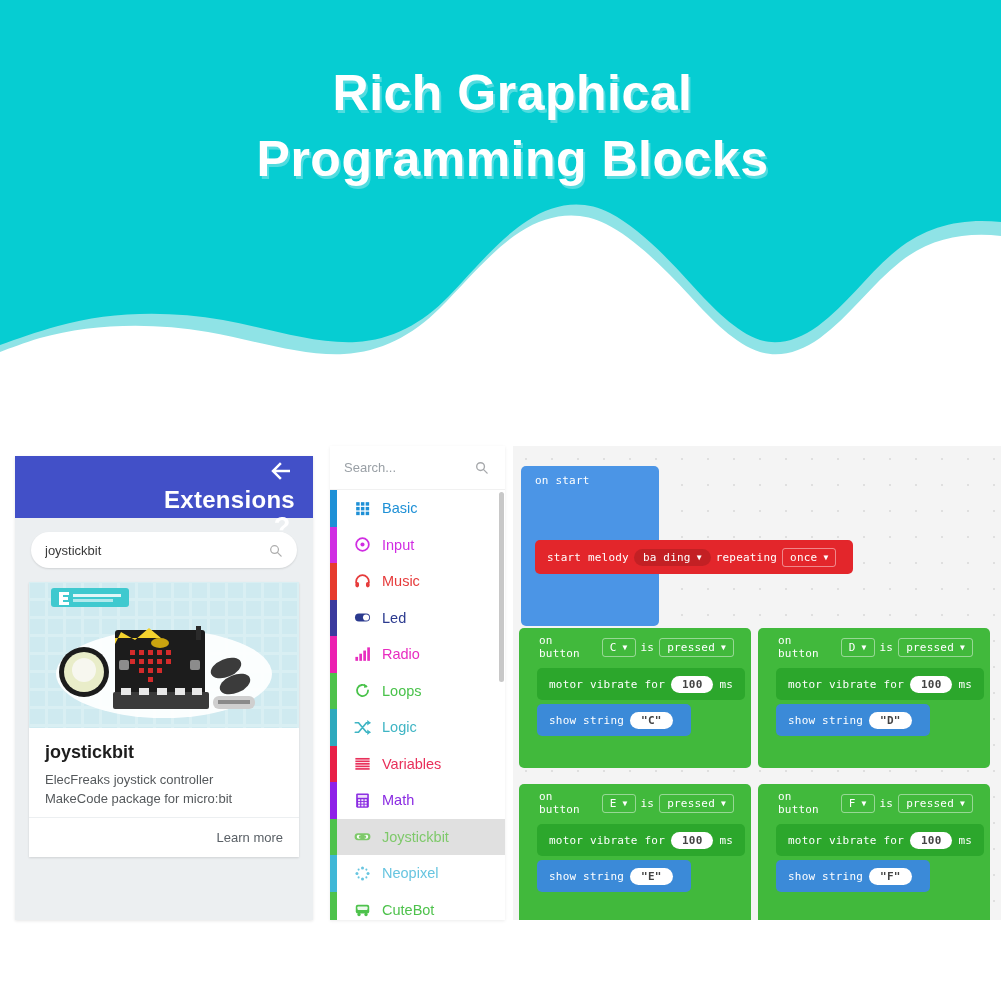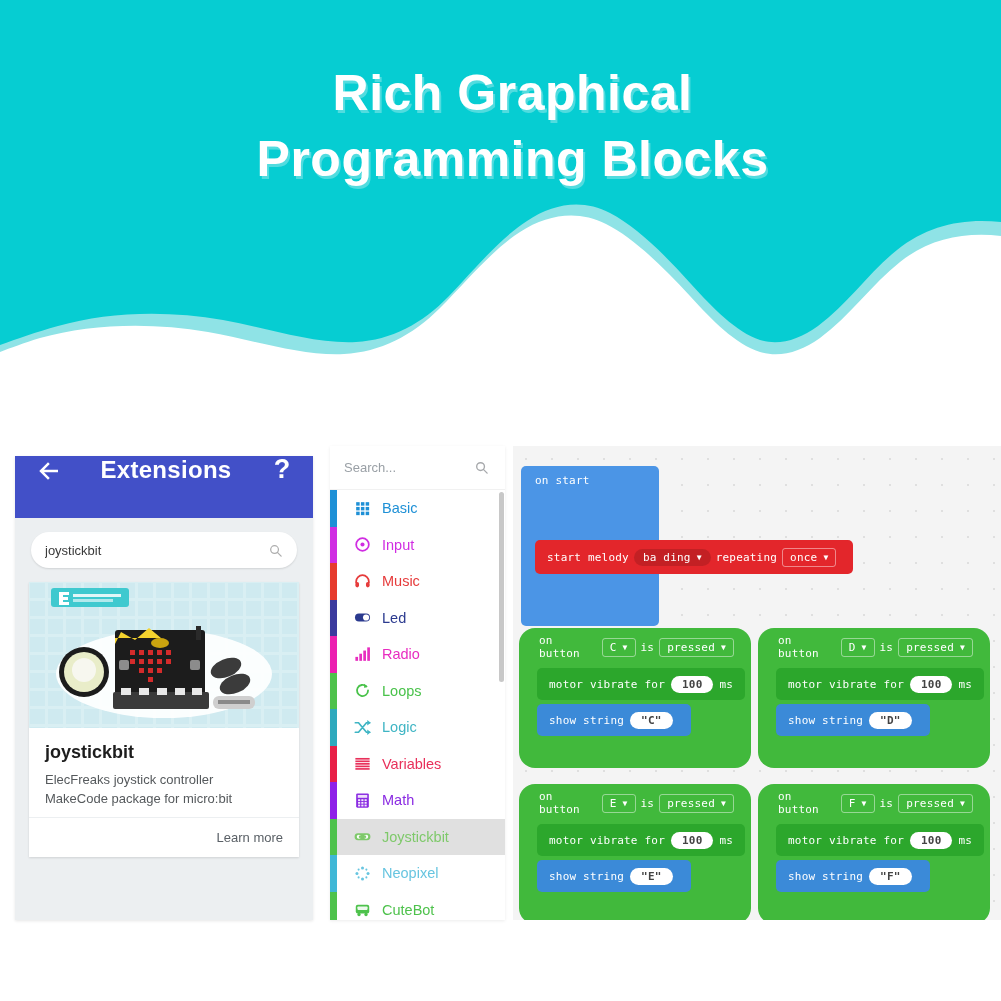--- a/index.html
+++ b/index.html
@@ -40,8 +40,9 @@
   }
   #ext-header {
     height: 62px; background: #4250c8;
-    display: flex; align-items: flex-start; padding: 0 18px;
+    display: flex; align-items: flex-end; padding: 0 18px;
     position: relative;
+    flex-direction: column;
   }
   #ext-back { width: 30px; height: 30px; flex: 0 0 30px; cursor: pointer; }
   #ext-title {

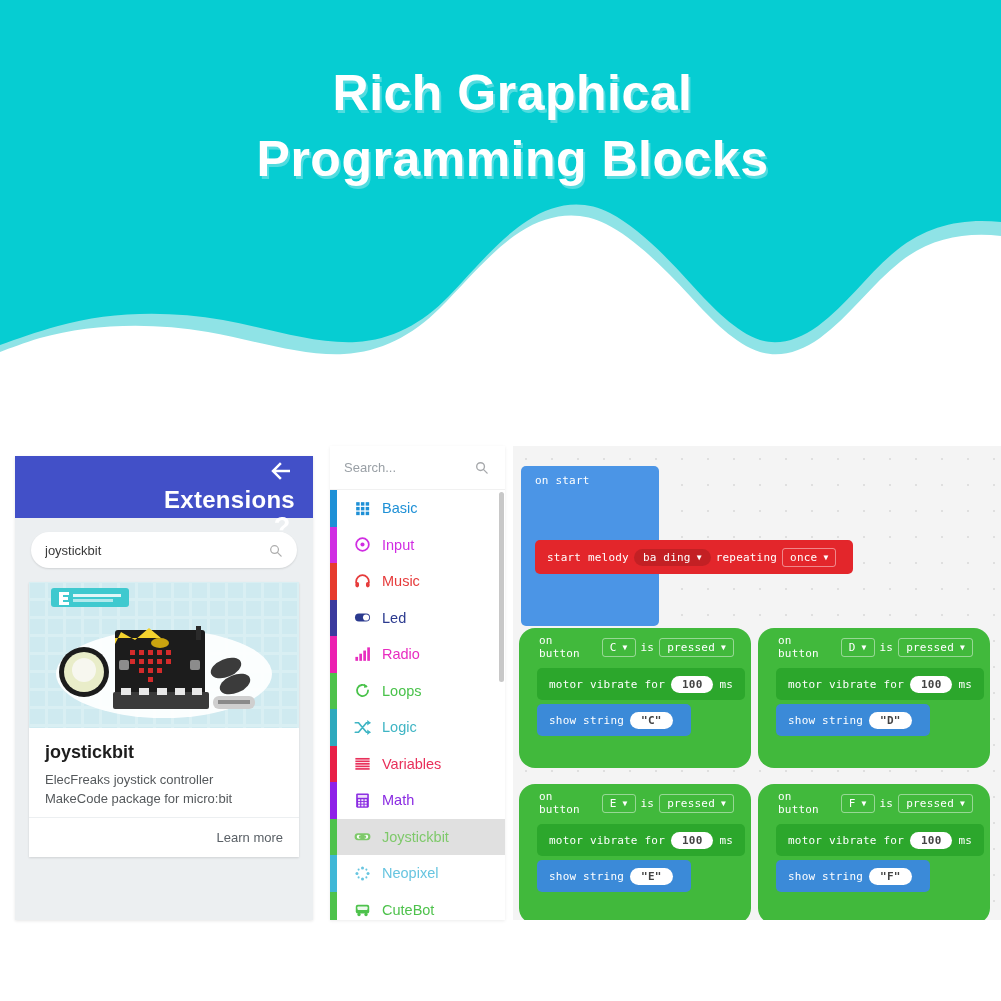--- a/index.html
+++ b/index.html
@@ -144,7 +144,7 @@
     padding: 2px 11px; margin: 8px 6px; font-weight: bold;
   }
   .caret { margin-left: 6px; font-size: 8px; }
-  .evt-group { position: absolute; background: #41b93c; border-radius: 16px; }
+  .evt-group { position: absolute; background: #41b93c; border-radius: 5px; }
 </style>
 </head>
 <body>

